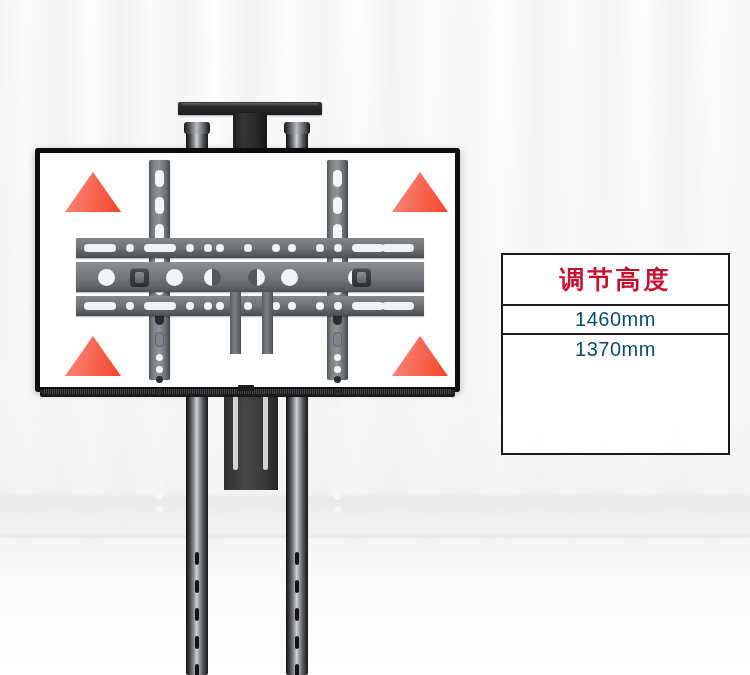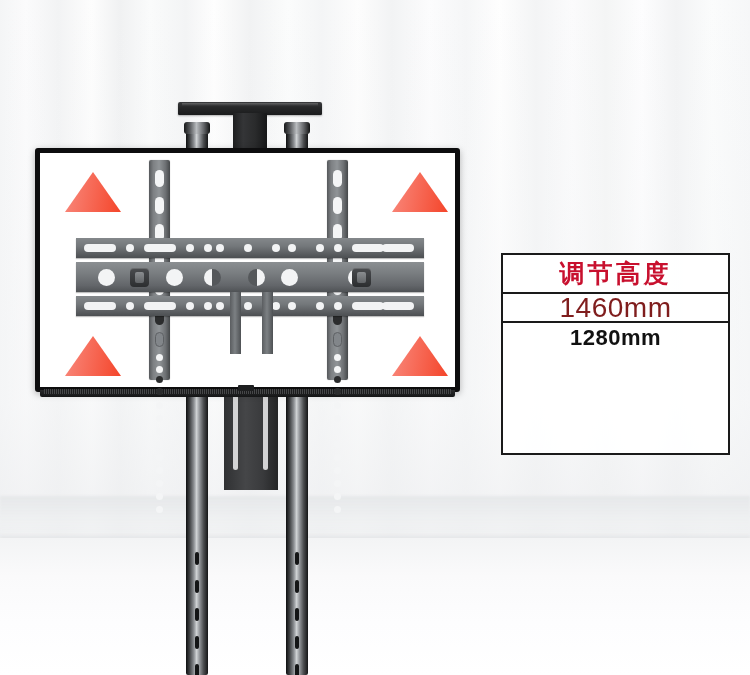--- a/index.html
+++ b/index.html
@@ -177,7 +177,7 @@
     box-sizing:border-box;
   }
   .trow:last-child{border-bottom:none;}
-  .t-title{height:39px;}
+  .t-title{height:51px;}
   .t-title span{
     color:#c8102e;font-weight:bold;font-size:25px;letter-spacing:3px;
     font-family:"DejaVu Sans","Liberation Sans",sans-serif;

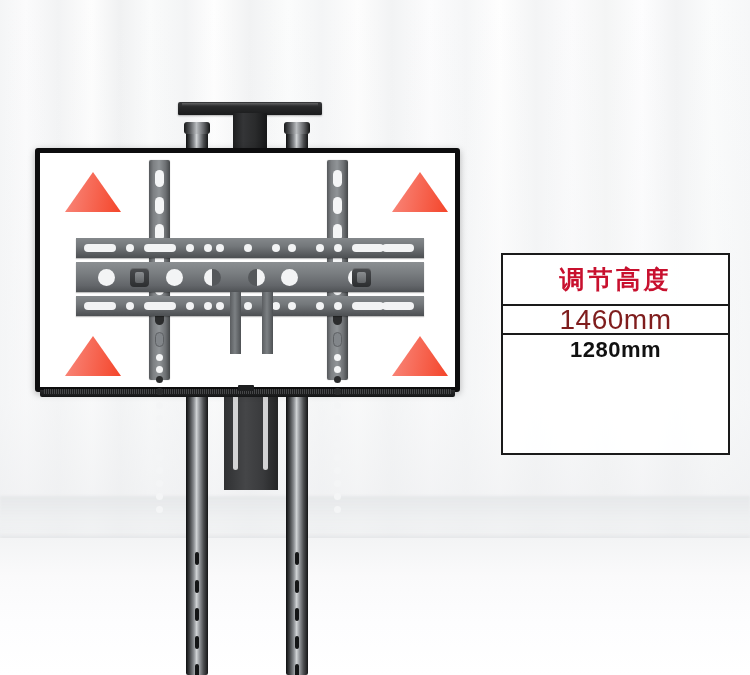--- a/index.html
+++ b/index.html
@@ -183,7 +183,7 @@
     font-family:"DejaVu Sans","Liberation Sans",sans-serif;
   }
   .t-val{height:29px;}
-  .t-val span{font-size:28px;letter-spacing:.5px;color:#7f1d1d;font-weight:normal;}
+  .t-val span{font-size:20px;letter-spacing:.5px;color:#0c4a6e;font-weight:normal;}
   .t-val.active span{color:#111;font-weight:bold;font-size:22px;}
   .t-note{height:auto;min-height:62px;padding:6px 7px;}
   .t-note span{

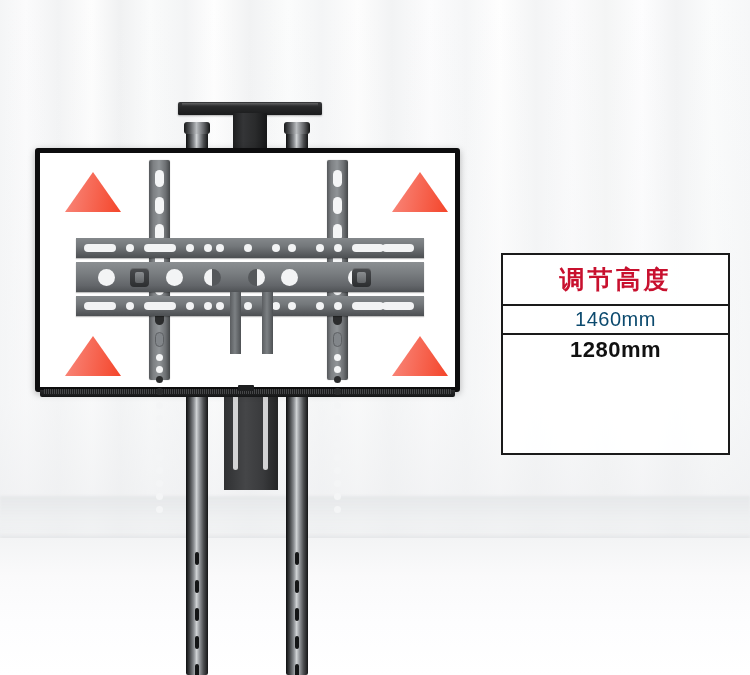--- a/index.html
+++ b/index.html
@@ -345,6 +345,9 @@
     <div class="trow t-val">
       <span>1460mm</span>
     </div>
+    <div class="trow t-val">
+      <span>1370mm</span>
+    </div>
     <div class="trow t-val active">
       <span>1280mm</span>
     </div>

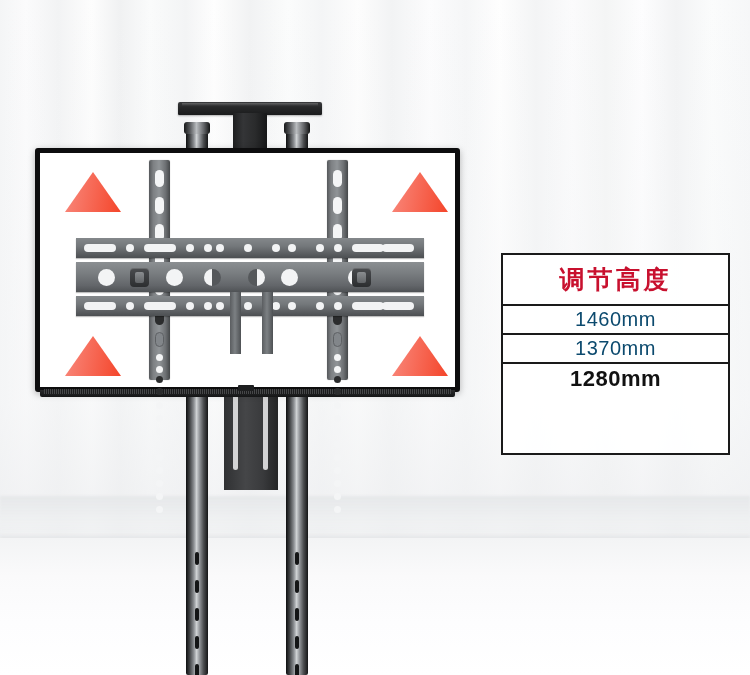--- a/index.html
+++ b/index.html
@@ -348,9 +348,6 @@
     <div class="trow t-val">
       <span>1370mm</span>
     </div>
-    <div class="trow t-val active">
-      <span>1280mm</span>
-    </div>
   </div>
 
 </div>

